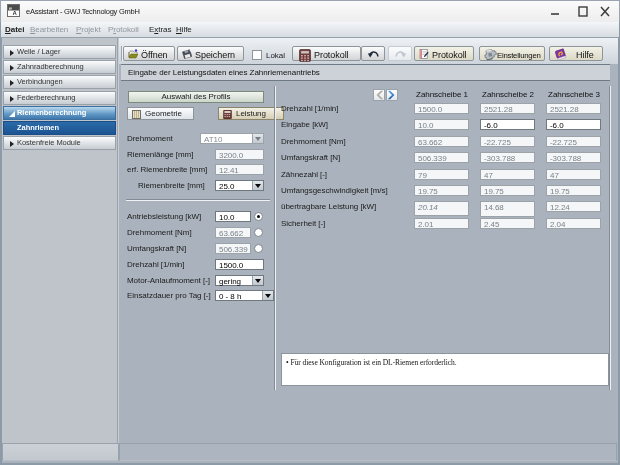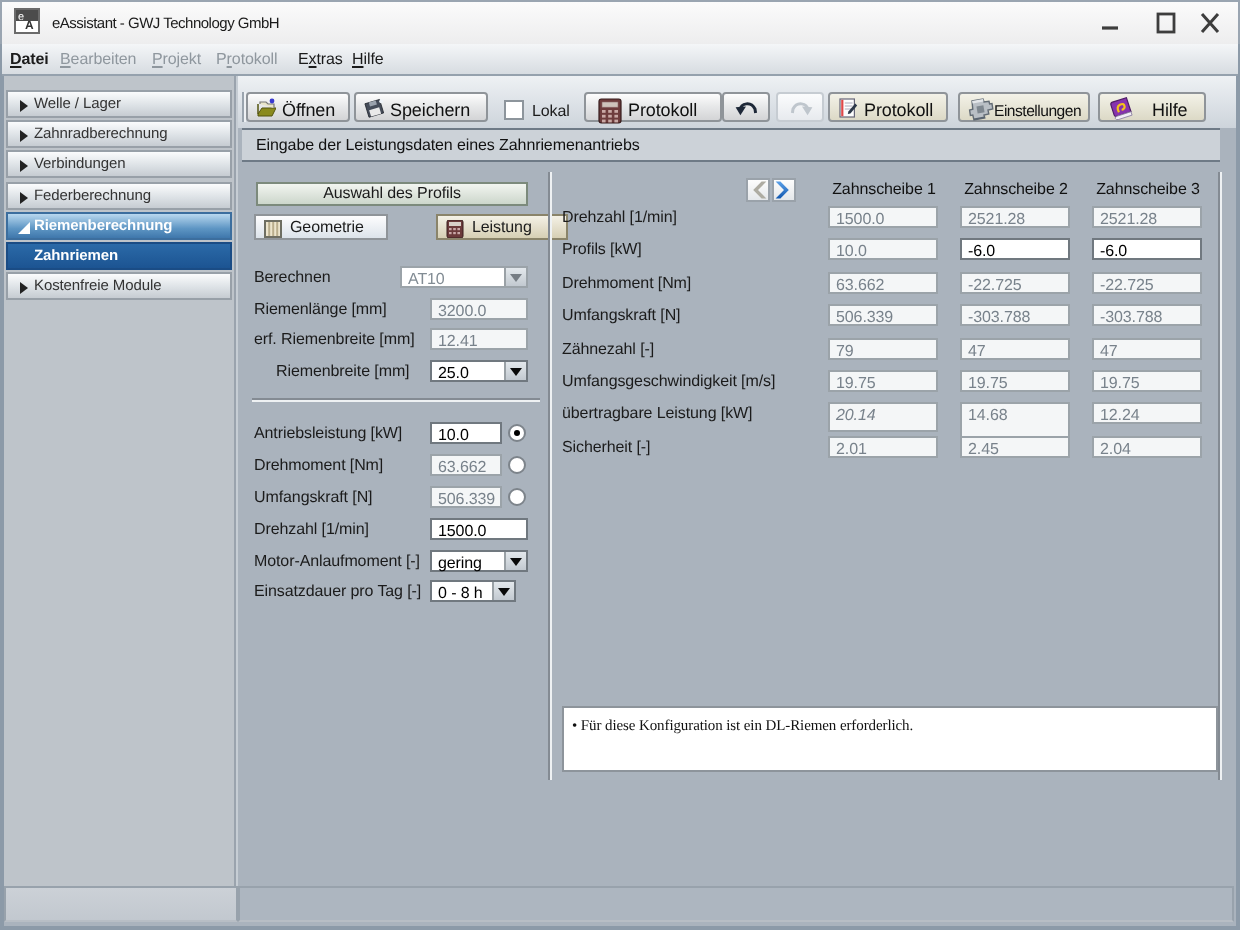--- a/index.html
+++ b/index.html
@@ -291,7 +291,7 @@
 <div class="abs tf dis" style="left:414px;top:103.0px;width:55px;height:11px;">1500.0</div>
 <div class="abs tf dis" style="left:480px;top:103.0px;width:55px;height:11px;">2521.28</div>
 <div class="abs tf dis" style="left:546px;top:103.0px;width:55px;height:11px;">2521.28</div>
-<div class="abs rlabel" style="left:281px;top:120.4px;">Profils [kW]</div>
+<div class="abs rlabel" style="left:281px;top:120.4px;">Eingabe [kW]</div>
 <div class="abs tf dis" style="left:414px;top:119.4px;width:55px;height:11px;">10.0</div>
 <div class="abs tf" style="left:480px;top:119.4px;width:55px;height:11px;">-6.0</div>
 <div class="abs tf" style="left:546px;top:119.4px;width:55px;height:11px;">-6.0</div>

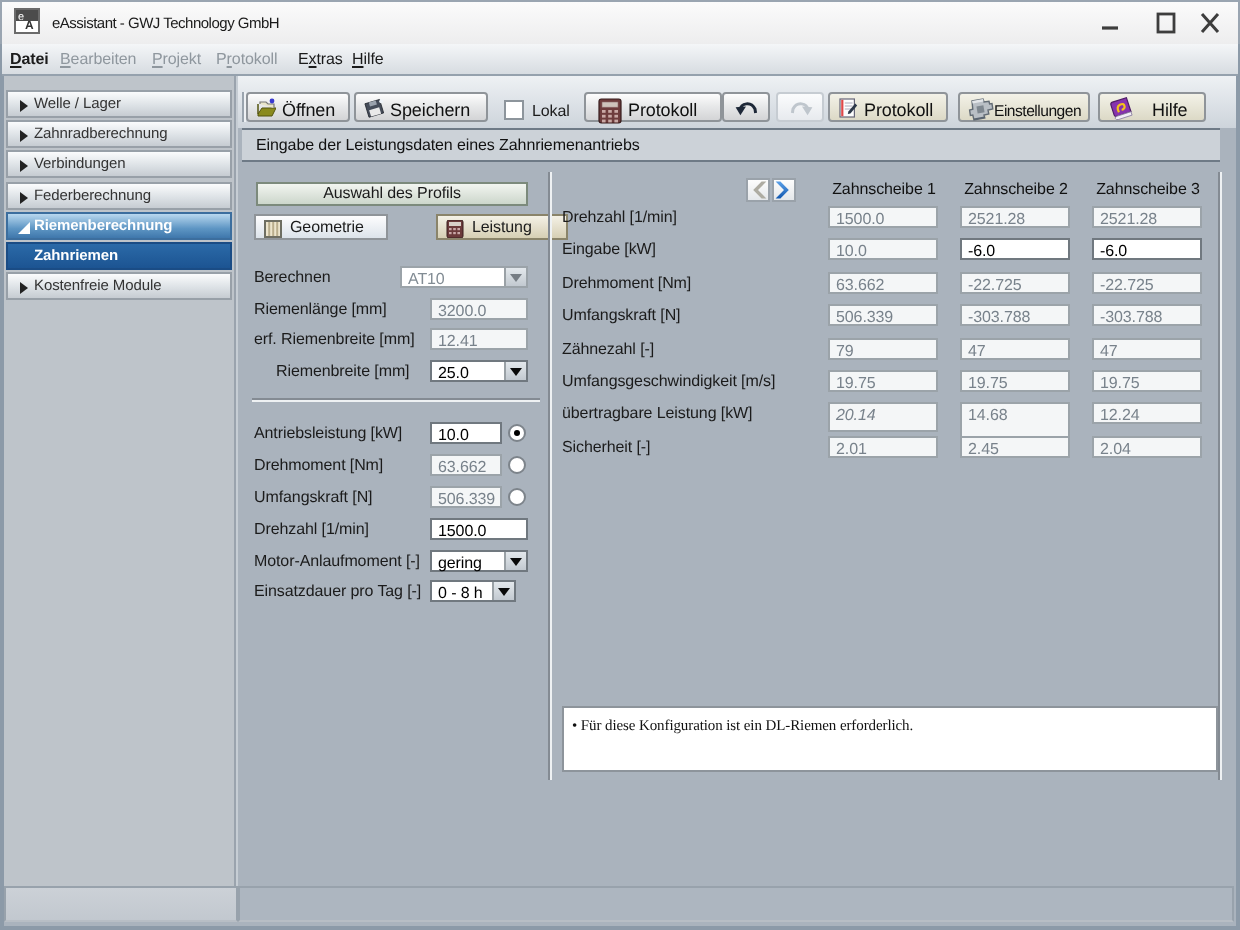--- a/index.html
+++ b/index.html
@@ -236,7 +236,7 @@
     <span class="tx">Leistung</span>
   </div>
 
-<div class="abs flabel" style="left:127px;top:134px;">Berechnen</div>
+<div class="abs flabel" style="left:127px;top:134px;">Drehmoment</div>
 <div class="abs combo dis" style="left:200px;top:133px;width:64px;height:11px;">AT10<span class="ar"></span></div>
 <div class="abs flabel" style="left:127px;top:150px;">Riemenlänge [mm]</div>
 <div class="abs tf dis" style="left:215px;top:149px;width:49px;height:11px;">3200.0</div>

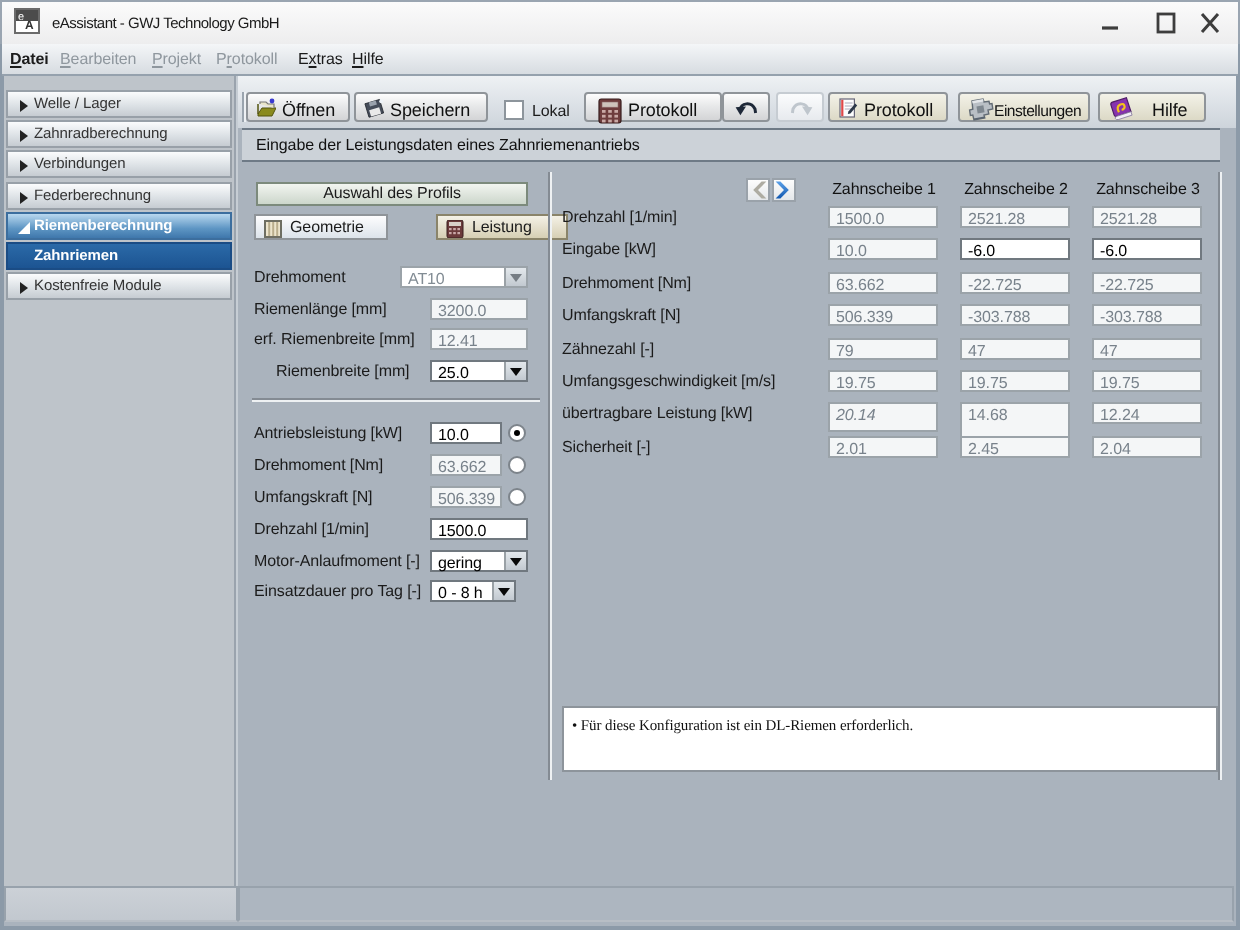--- a/index.html
+++ b/index.html
@@ -313,7 +313,7 @@
 <div class="abs tf dis" style="left:546px;top:185.0px;width:55px;height:11px;">19.75</div>
 <div class="abs rlabel" style="left:281px;top:202.4px;">übertragbare Leistung [kW]</div>
 <div class="abs tf dis" style="left:414px;top:201.4px;width:55px;height:15px;font-style:italic;">20.14</div>
-<div class="abs tf dis" style="left:480px;top:201.4px;width:55px;height:26px;">14.68</div>
+<div class="abs tf dis" style="left:480px;top:201.4px;width:55px;height:16px;">14.68</div>
 <div class="abs tf dis" style="left:546px;top:201.4px;width:55px;height:11px;">12.24</div>
 <div class="abs rlabel" style="left:281px;top:218.8px;">Sicherheit [-]</div>
 <div class="abs tf dis" style="left:414px;top:217.8px;width:55px;height:11px;">2.01</div>

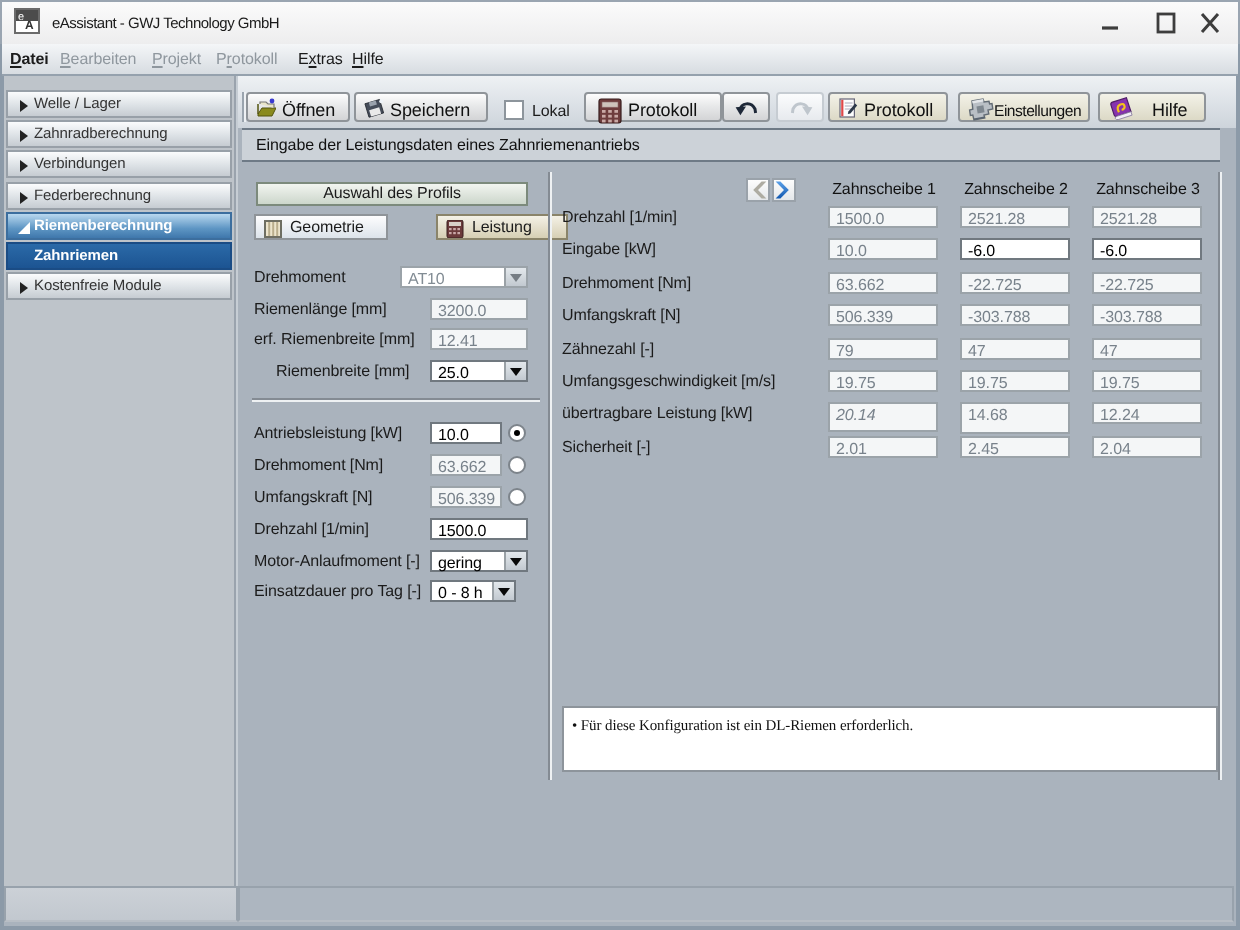--- a/index.html
+++ b/index.html
@@ -261,7 +261,7 @@
 <div class="abs flabel" style="left:127px;top:276px;">Motor-Anlaufmoment [-]</div>
 <div class="abs combo" style="left:215px;top:275px;width:49px;height:11px;">gering<span class="ar"></span></div>
 <div class="abs flabel" style="left:127px;top:291px;">Einsatzdauer pro Tag [-]</div>
-<div class="abs combo" style="left:215px;top:290px;width:43px;height:11px;">0 - 8 h<span class="ar"></span></div>
+<div class="abs combo" style="left:215px;top:290px;width:59px;height:11px;">0 - 8 h<span class="ar"></span></div>
 
 <div class="abs etchv" style="left:274px;top:86px;height:304px;"></div>
 <div class="abs etchv" style="left:609px;top:86px;height:304px;"></div>

